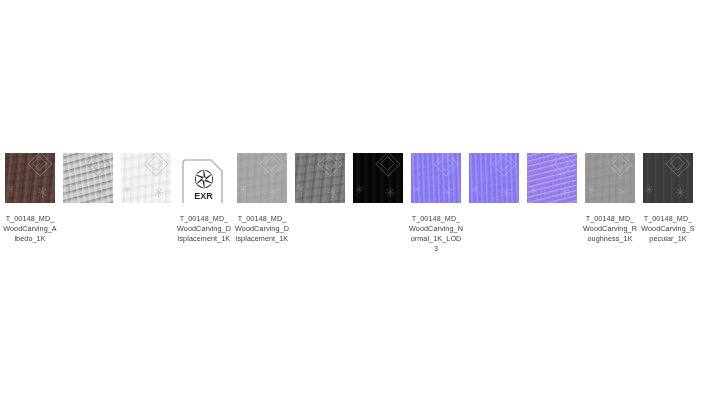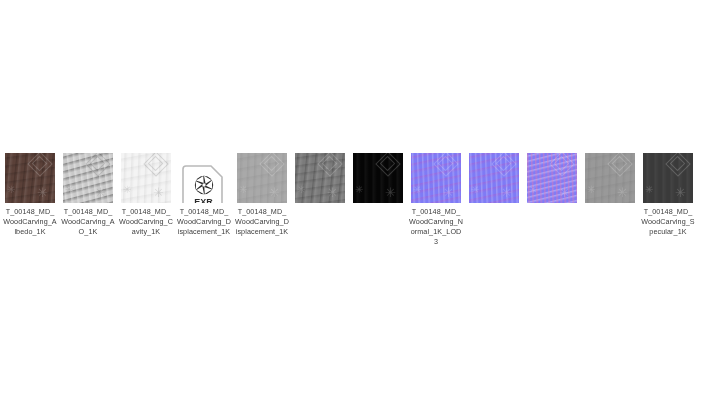--- a/index.html
+++ b/index.html
@@ -141,7 +141,7 @@
   .exr-doc {
     width: 44px;
     height: 50px;
-    margin: 10px auto;
+    margin: 4px auto;
     position: relative;
   }
   .exr-doc svg { display: block; }

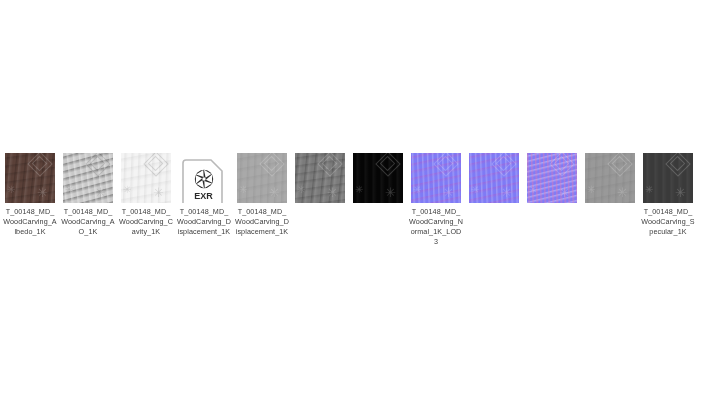--- a/index.html
+++ b/index.html
@@ -148,7 +148,7 @@
 
   
   .file-label {
-    margin-top: 4px;
+    margin-top: 11px;
     width: 54px;
     font-size: 7.2px;
     line-height: 10px;

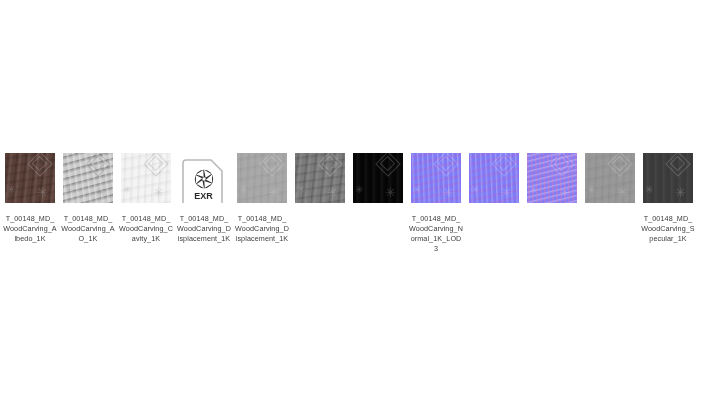--- a/index.html
+++ b/index.html
@@ -190,7 +190,6 @@
           </div>
         </div>
       </div>
-      <div class="file-label">T_00148_MD_WoodCarving_AO_1K</div>
     </div>
     <div class="file-item" title="T_00148_MD_WoodCarving_Cavity_1K">
       <div class="thumb-wrap">

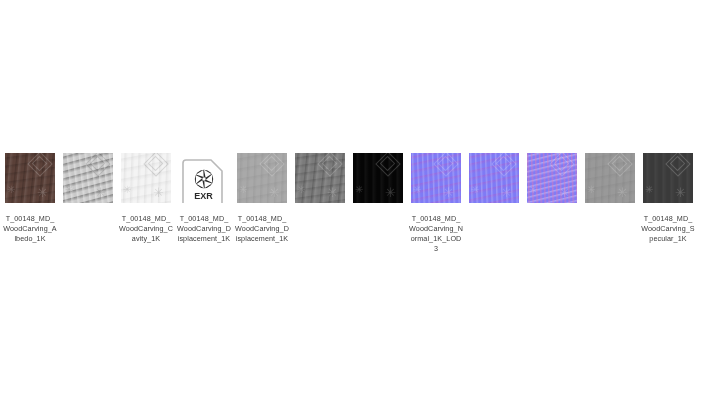--- a/index.html
+++ b/index.html
@@ -203,7 +203,6 @@
           </div>
         </div>
       </div>
-      <div class="file-label">T_00148_MD_WoodCarving_Cavity_1K</div>
     </div>
     <div class="file-item" title="T_00148_MD_WoodCarving_Displacement_1K">
       <div class="thumb-wrap">

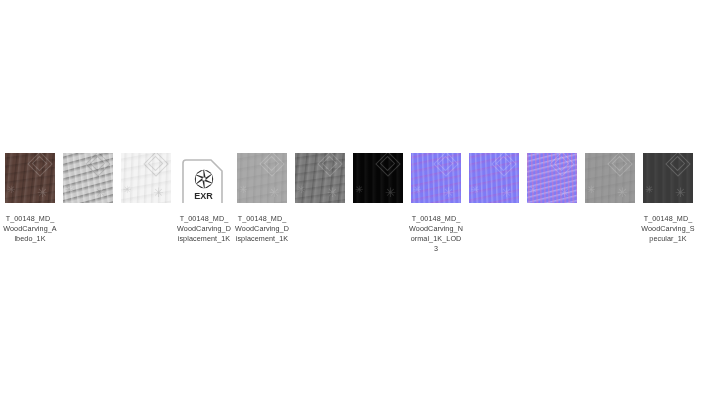--- a/index.html
+++ b/index.html
@@ -317,6 +317,7 @@
           </div>
         </div>
       </div>
+      <div class="file-label">T_00148_MD_WoodCarving_Roughness_1K</div>
     </div>
     <div class="file-item" title="T_00148_MD_WoodCarving_Specular_1K">
       <div class="thumb-wrap">

